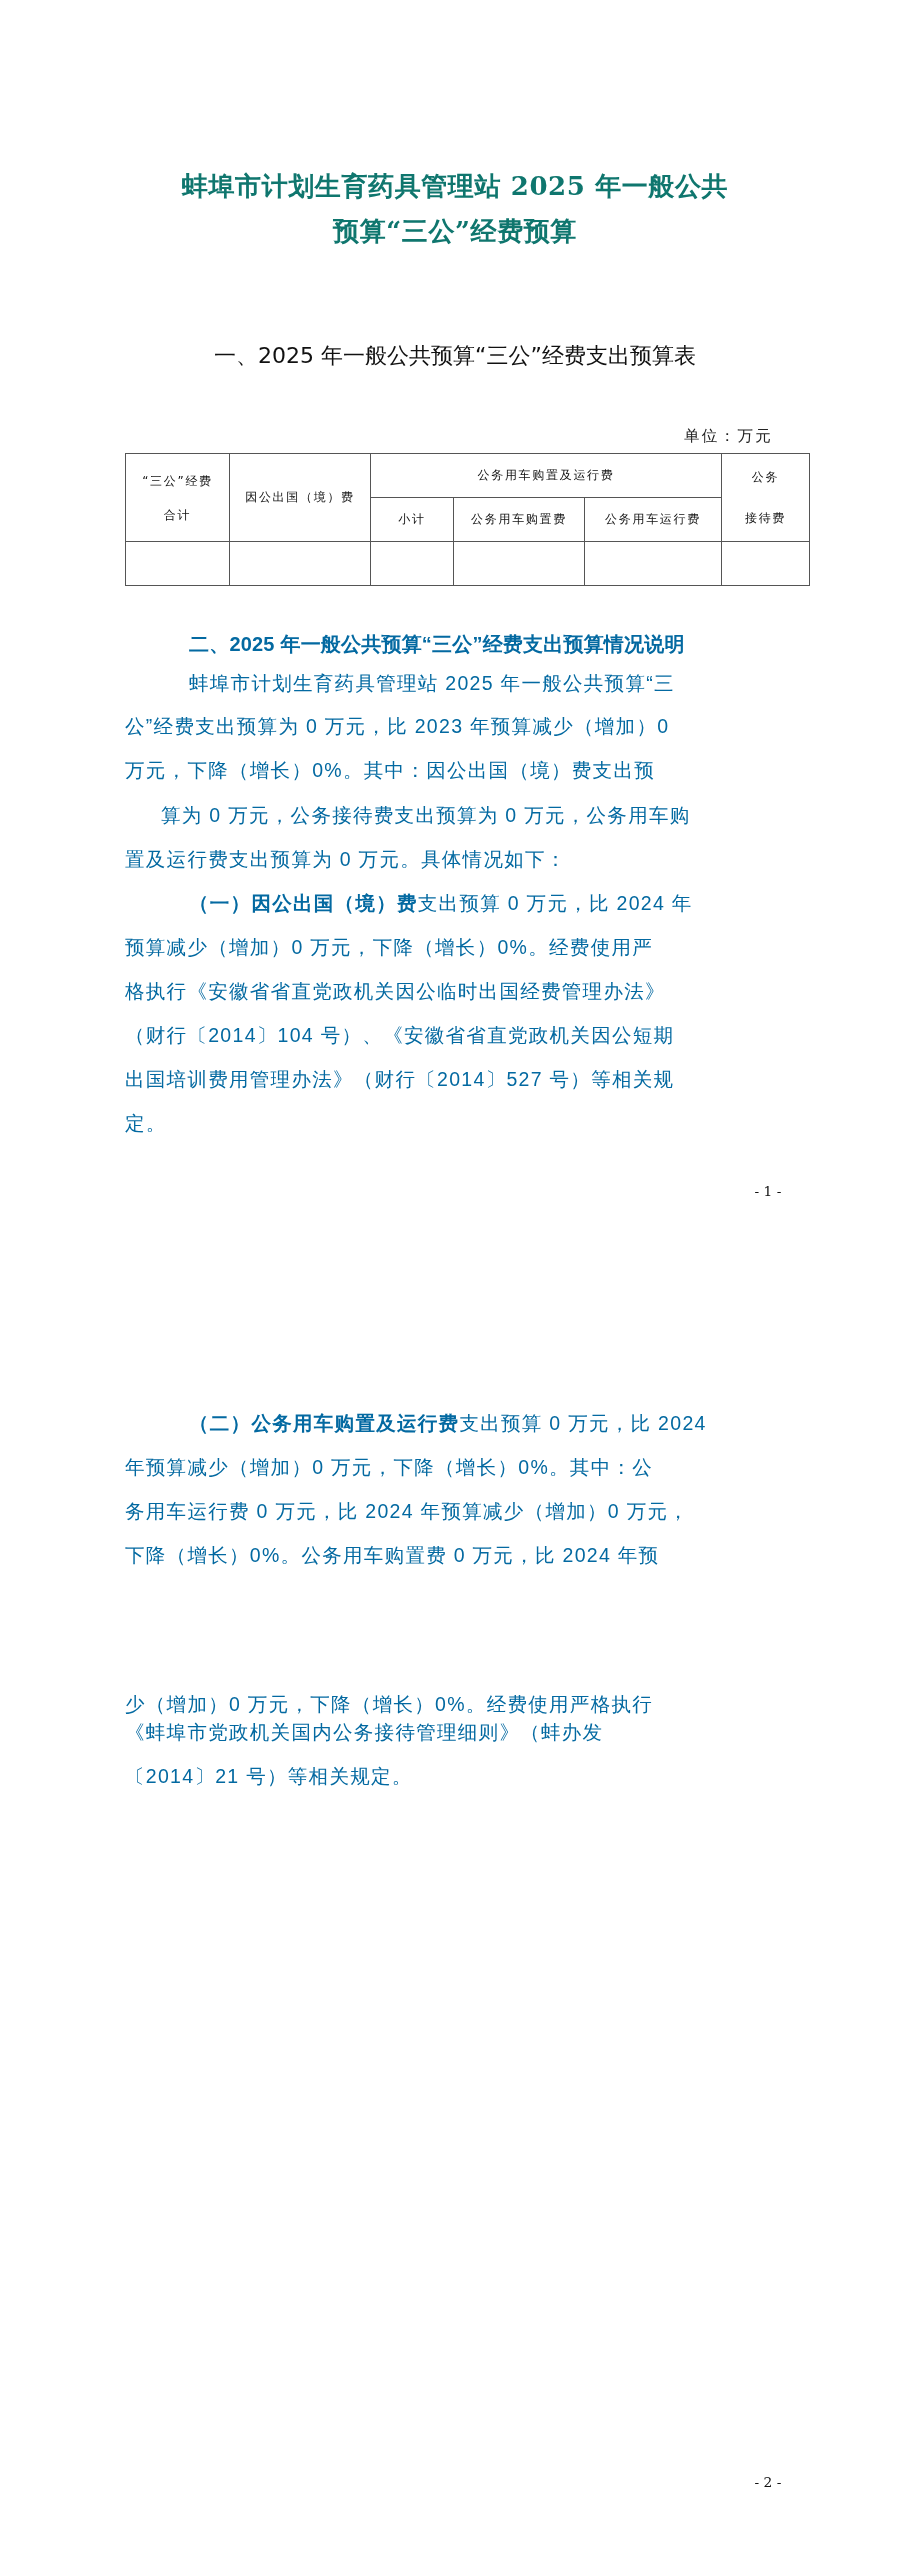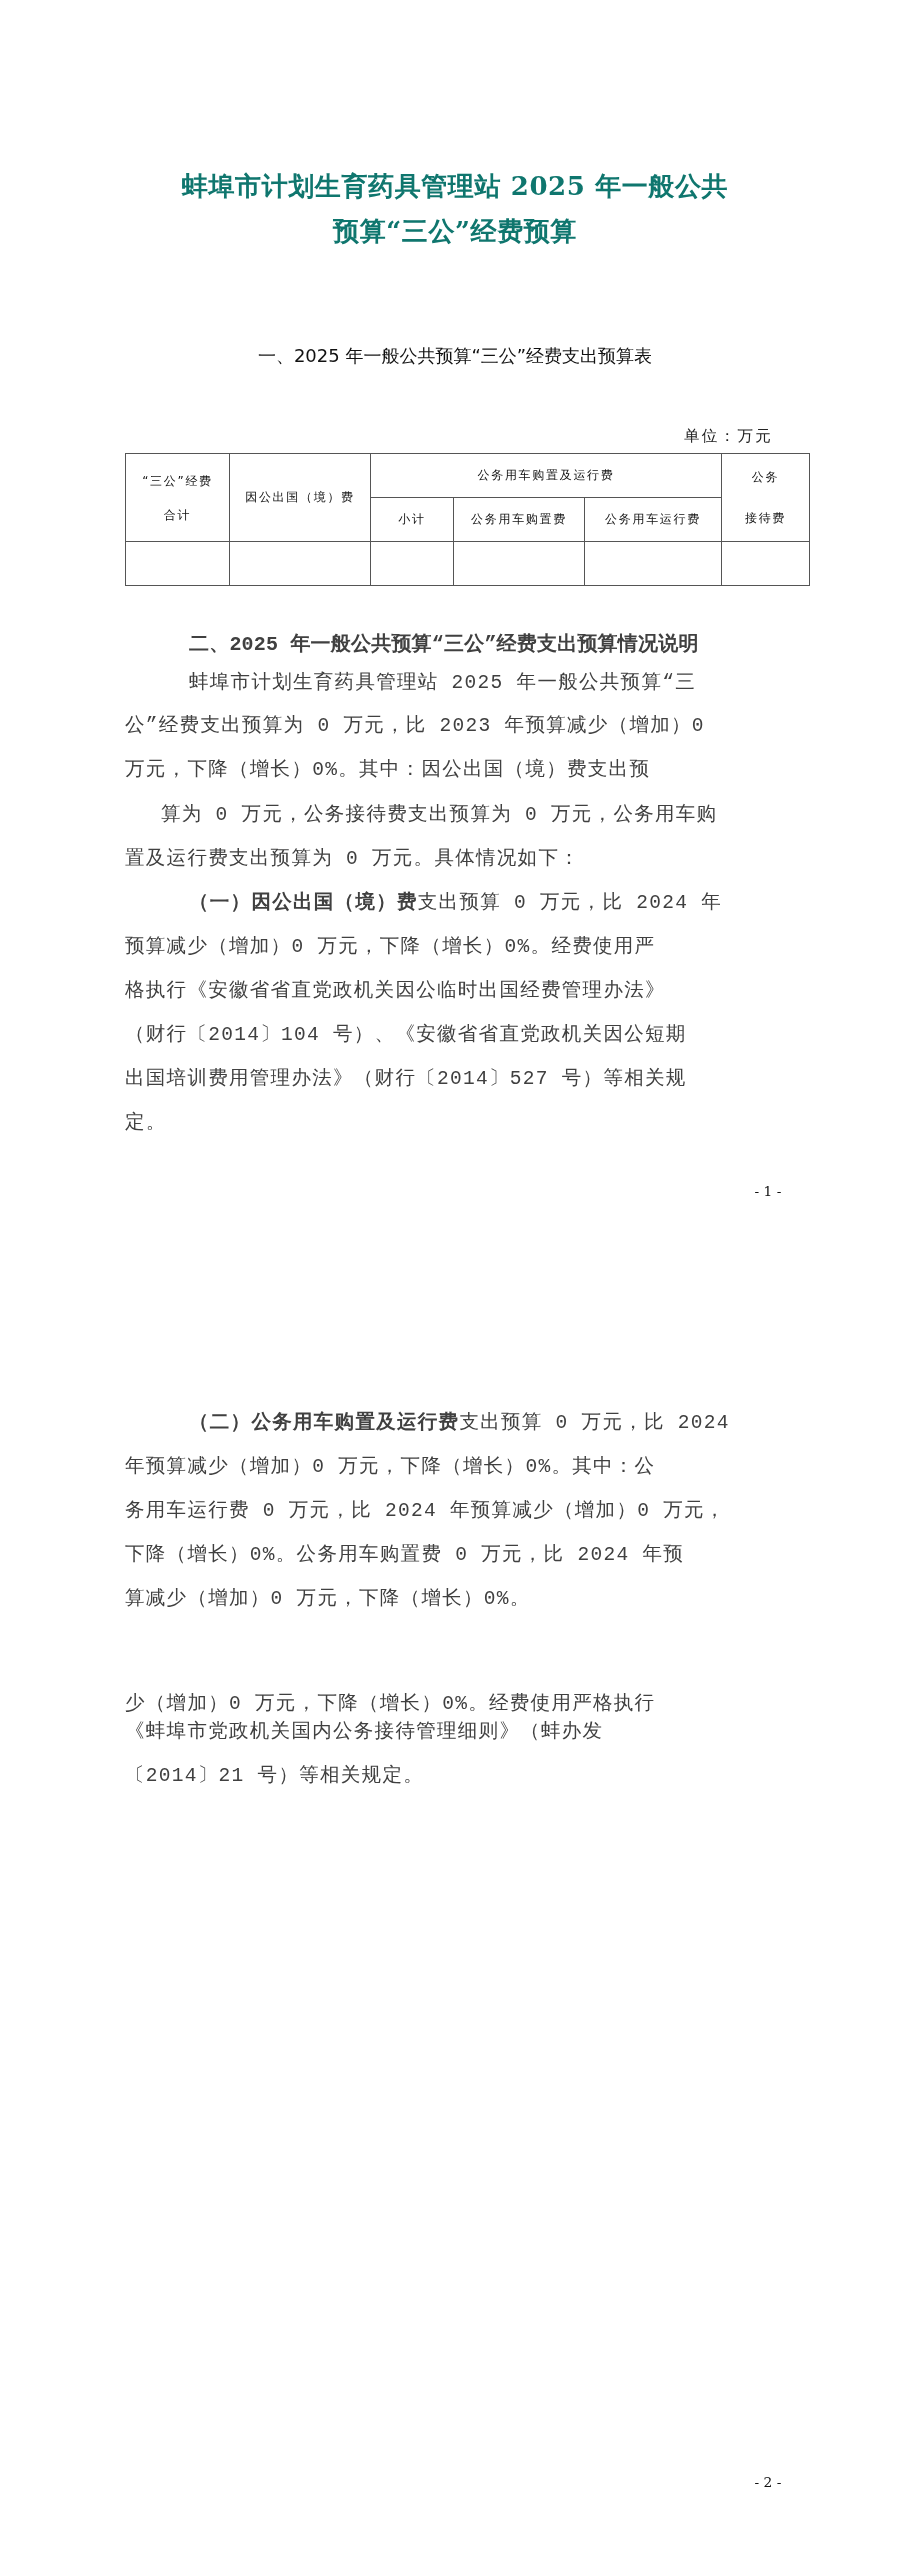--- a/index.html
+++ b/index.html
@@ -13,7 +13,7 @@
   .h1 {
     position: absolute; left: 0; width: 910px; text-align: center;
     font-family: "DejaVu Sans", "Liberation Sans", sans-serif;
-    font-size: 18px; line-height: 29px; color: #111;
+    font-size: 22px; line-height: 29px; color: #111;
   }
   .unit {
     position: absolute; right: 137px;

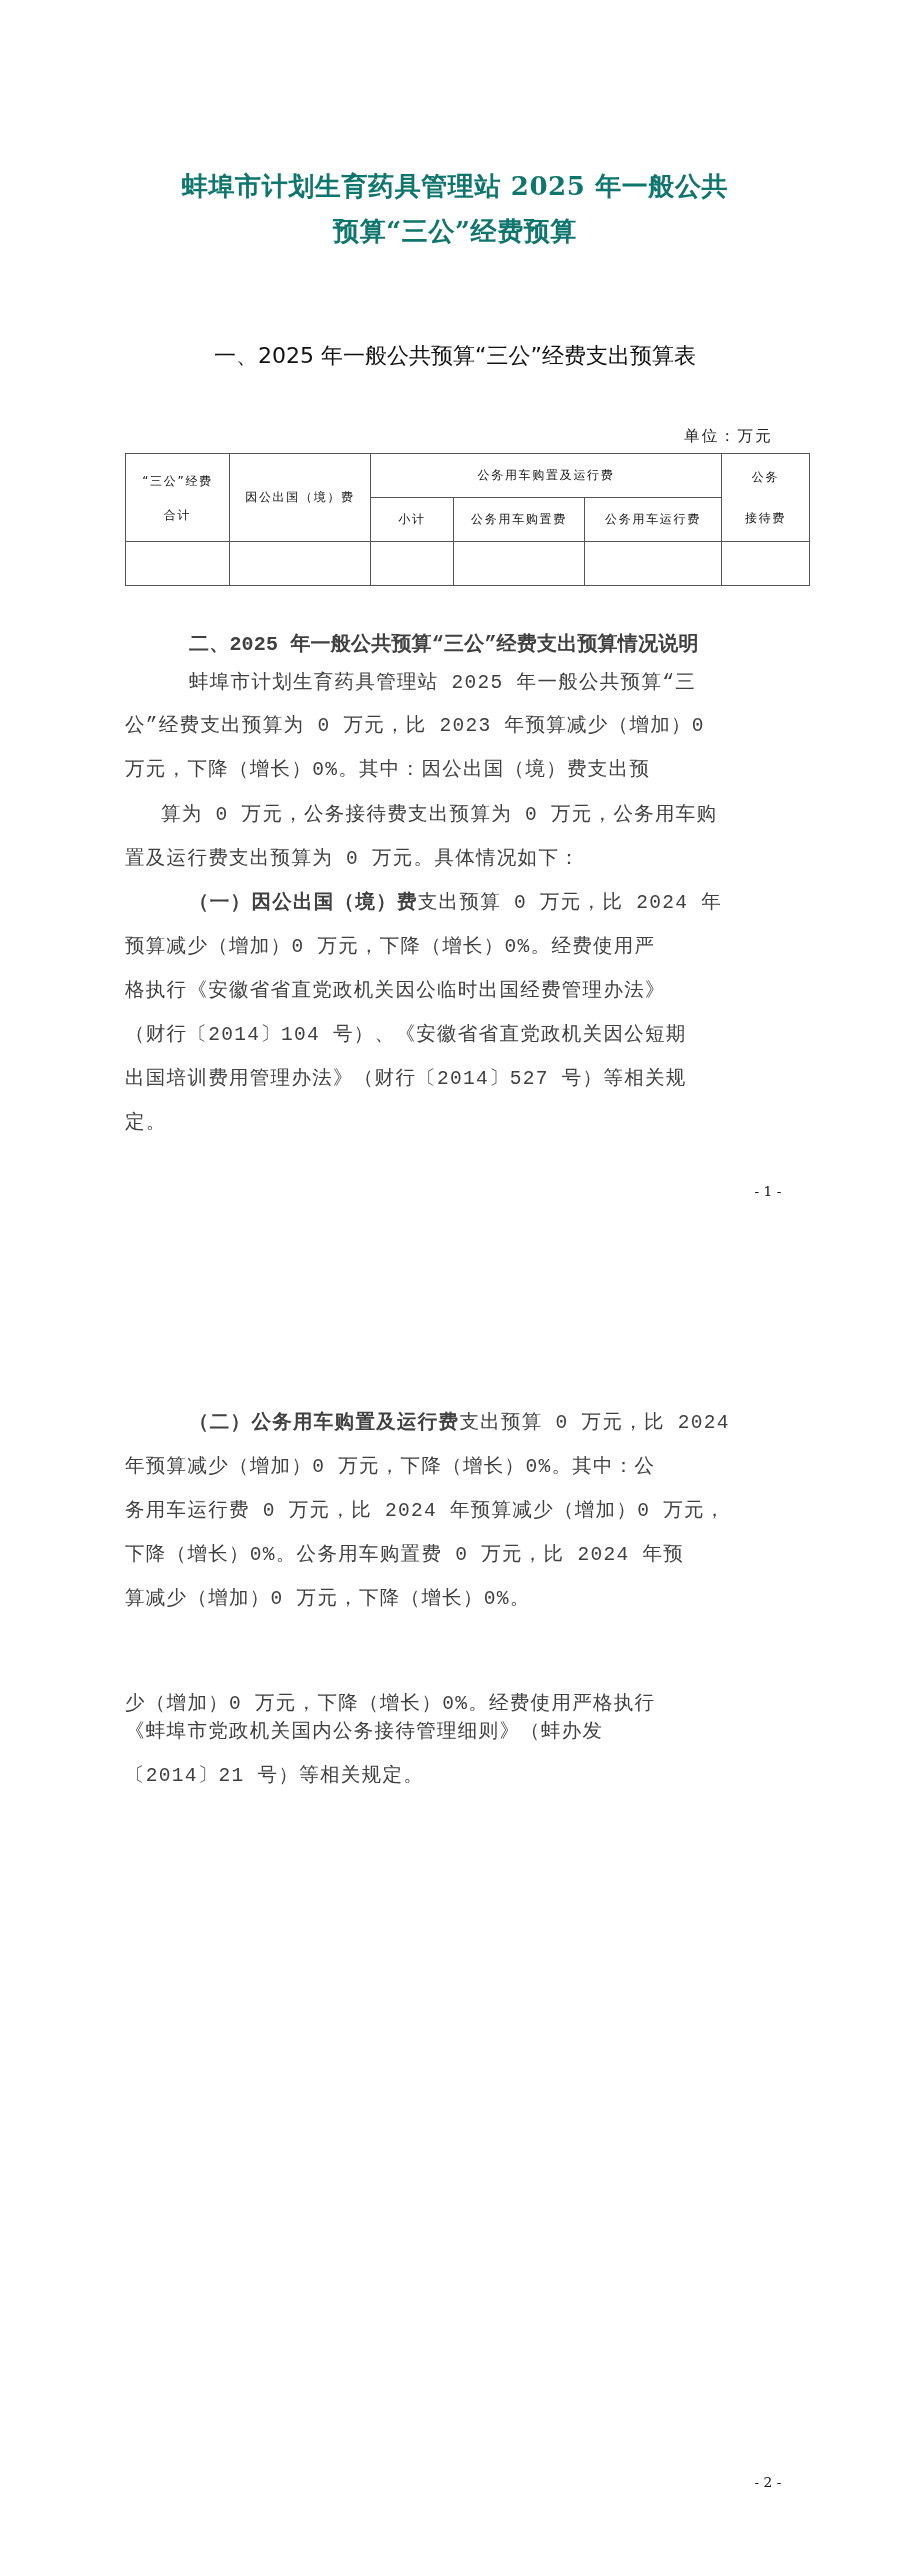--- a/index.html
+++ b/index.html
@@ -29,8 +29,8 @@
   table.budget td.stack { line-height: 44px; }
   .line {
     position: absolute; left: 125px; width: 645px; white-space: nowrap;
-    font-family: Liberation Mono, monospace;
-    font-size: 19.5px; line-height: 27.5px; color: #404040; letter-spacing: 1.3px;
+    font-family: Liberation Sans, sans-serif;
+    font-size: 19.5px; line-height: 27.5px; color: #0369a1; letter-spacing: 1.3px;
   }
   .line.indent { left: 189px; width: 581px; }
   .line.h2 { font-weight: bold; letter-spacing: 0.2px; font-size: 20px; }

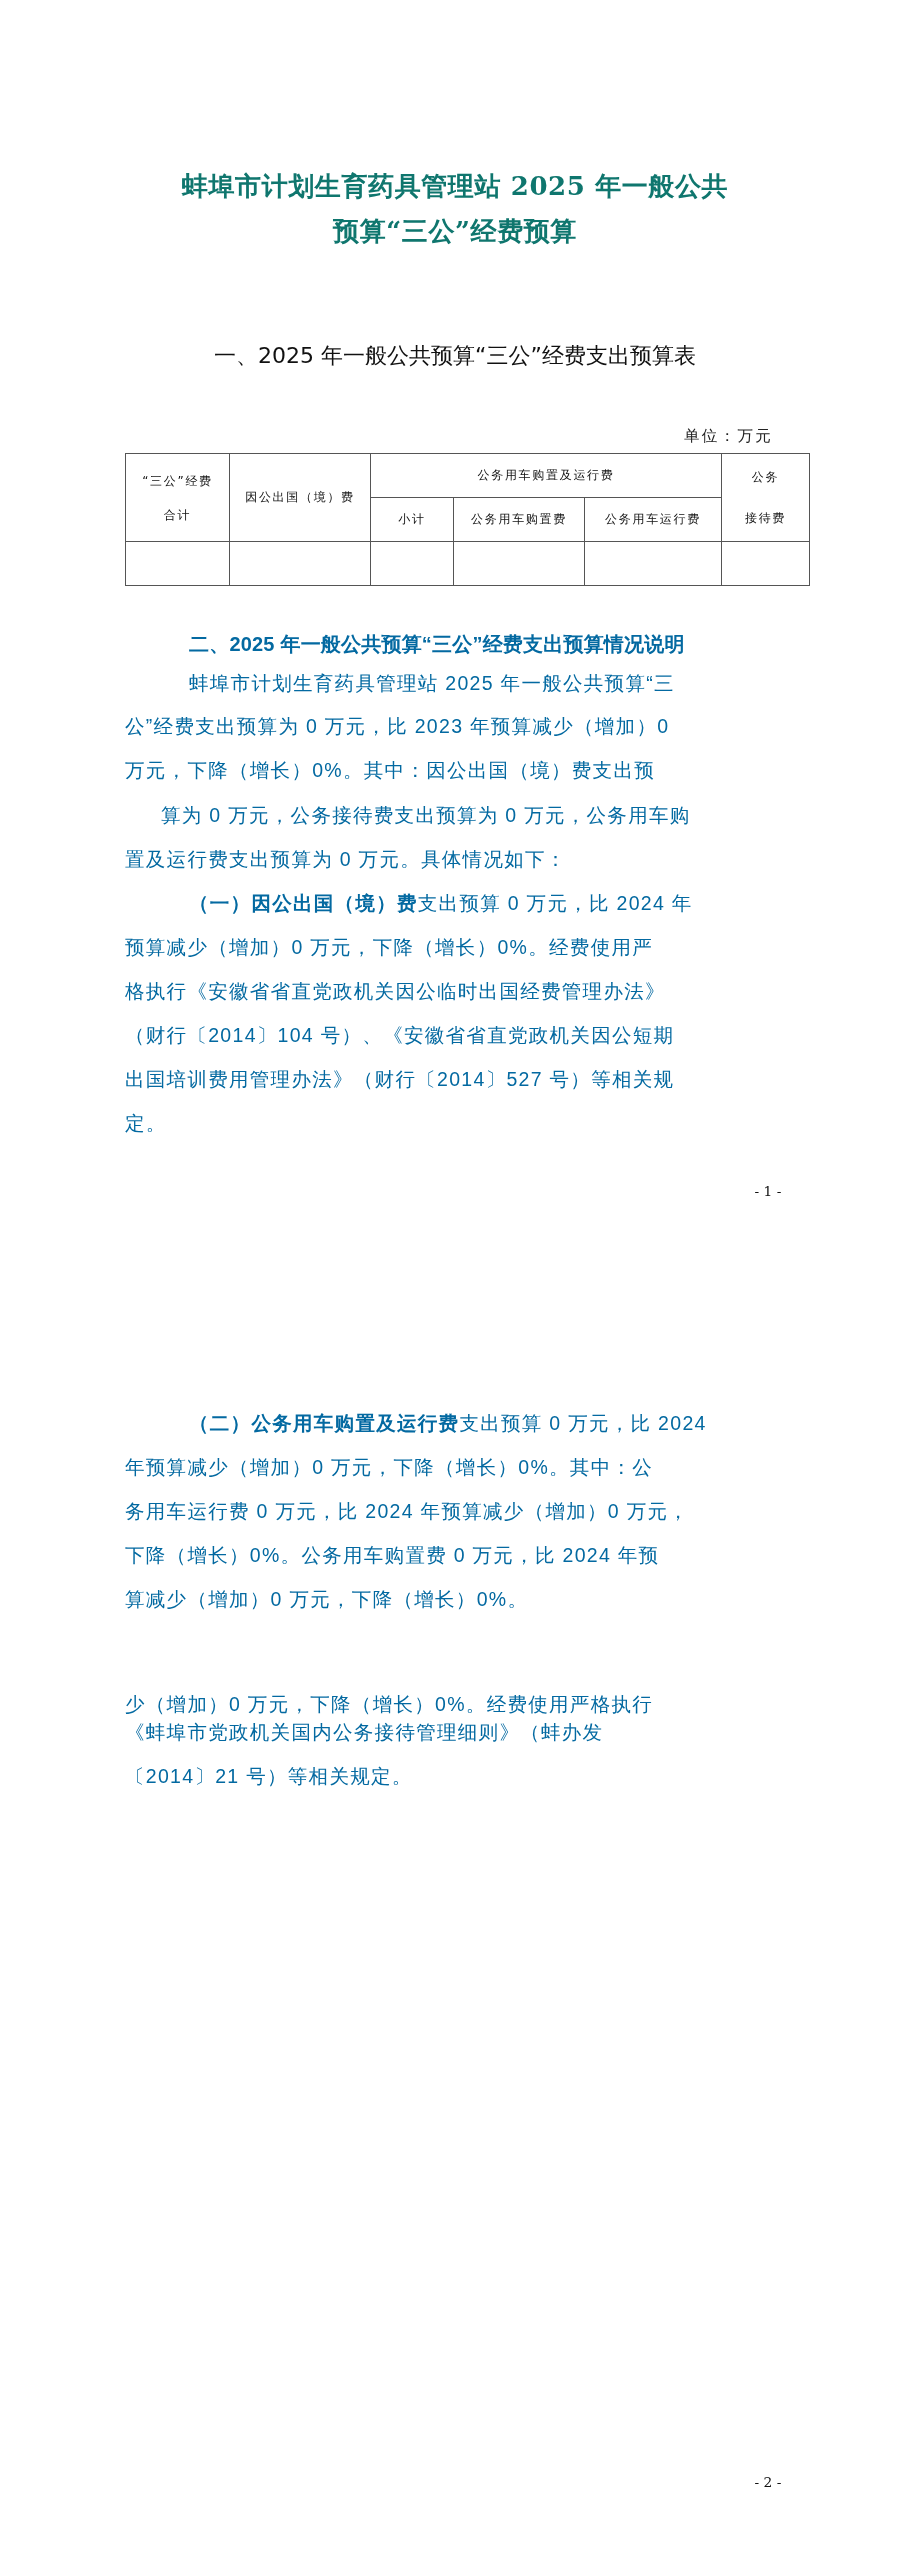--- a/index.html
+++ b/index.html
@@ -115,7 +115,6 @@
   <div class="line" style="top:166px;">年预算减少（增加）0 万元，下降（增长）0%。其中：公</div>
   <div class="line" style="top:210px;">务用车运行费 0 万元，比 2024 年预算减少（增加）0 万元，</div>
   <div class="line" style="top:254px;">下降（增长）0%。公务用车购置费 0 万元，比 2024 年预</div>
-  <div class="line" style="top:298px;">算减少（增加）0 万元，下降（增长）0%。</div>
 
   <div class="line" style="top:403px;">少（增加）0 万元，下降（增长）0%。经费使用严格执行</div>
   <div class="line" style="top:431px;">《蚌埠市党政机关国内公务接待管理细则》（蚌办发</div>

